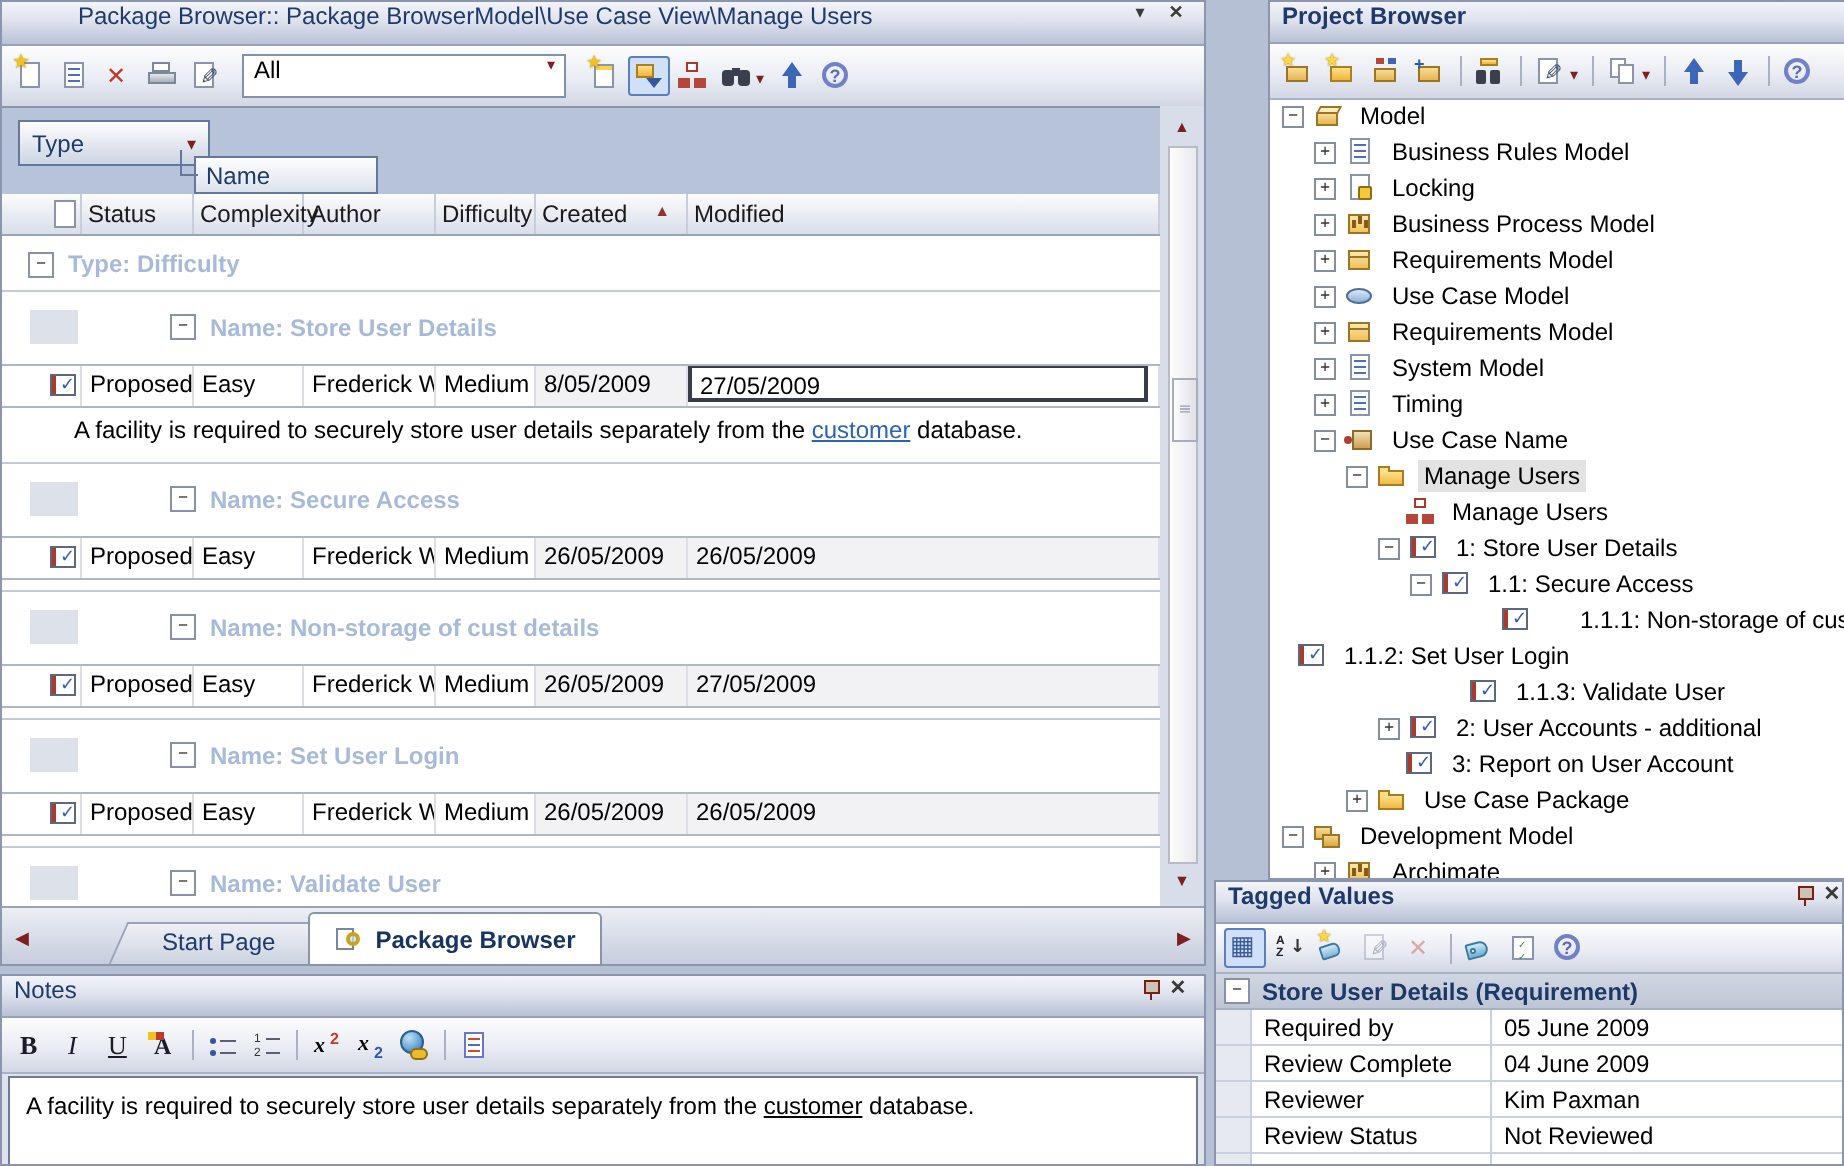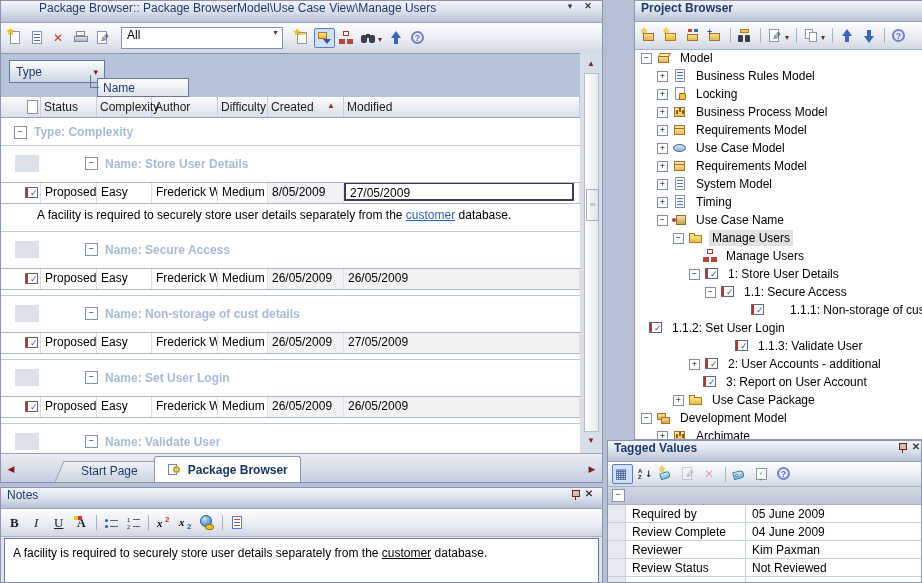--- a/index.html
+++ b/index.html
@@ -265,7 +265,7 @@
     <div class="tbody" id="pkg-tbody">
         <div class="trow-g1">
           <span class="colbox">−</span>
-          <span class="glabel">Type: Complexity</span>
+          <span class="glabel">Type: Difficulty</span>
         </div>
         <div class="g2wrap">
           <div class="trow-g2">

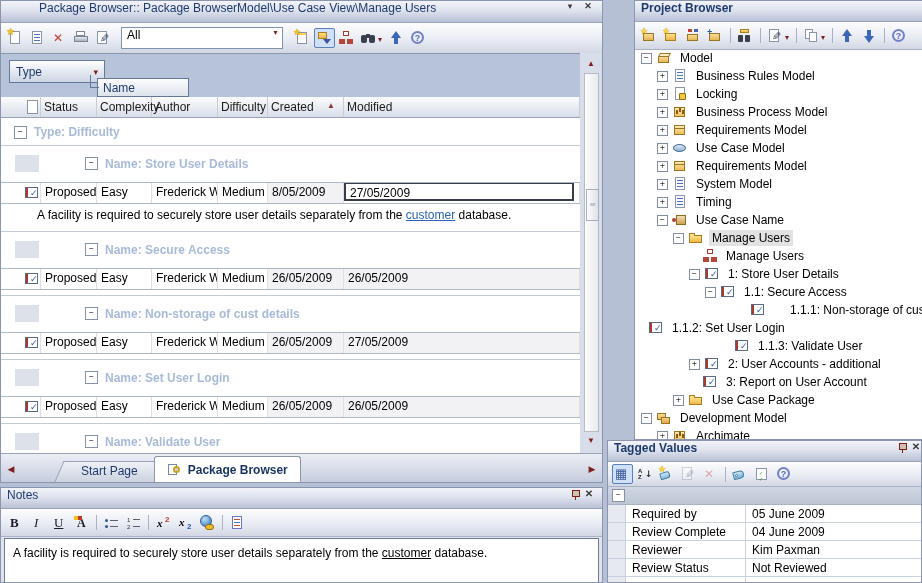--- a/index.html
+++ b/index.html
@@ -606,6 +606,7 @@
     </div>
   <div class="tvgroup">
     <span class="colbox">−</span>
+    <span class="glab">Store User Details (Requirement)</span>
   </div>
   <div id="tagged-rows">
       <div class="tvrow">

